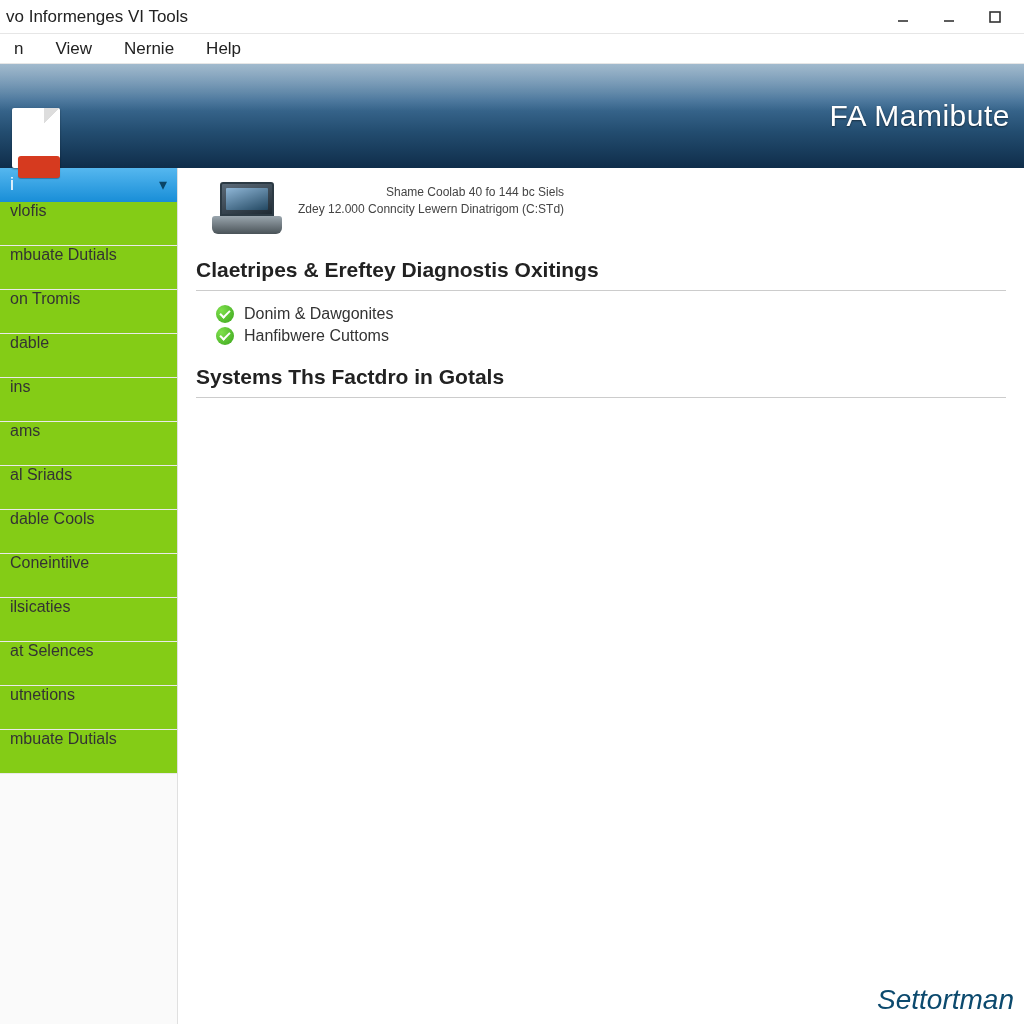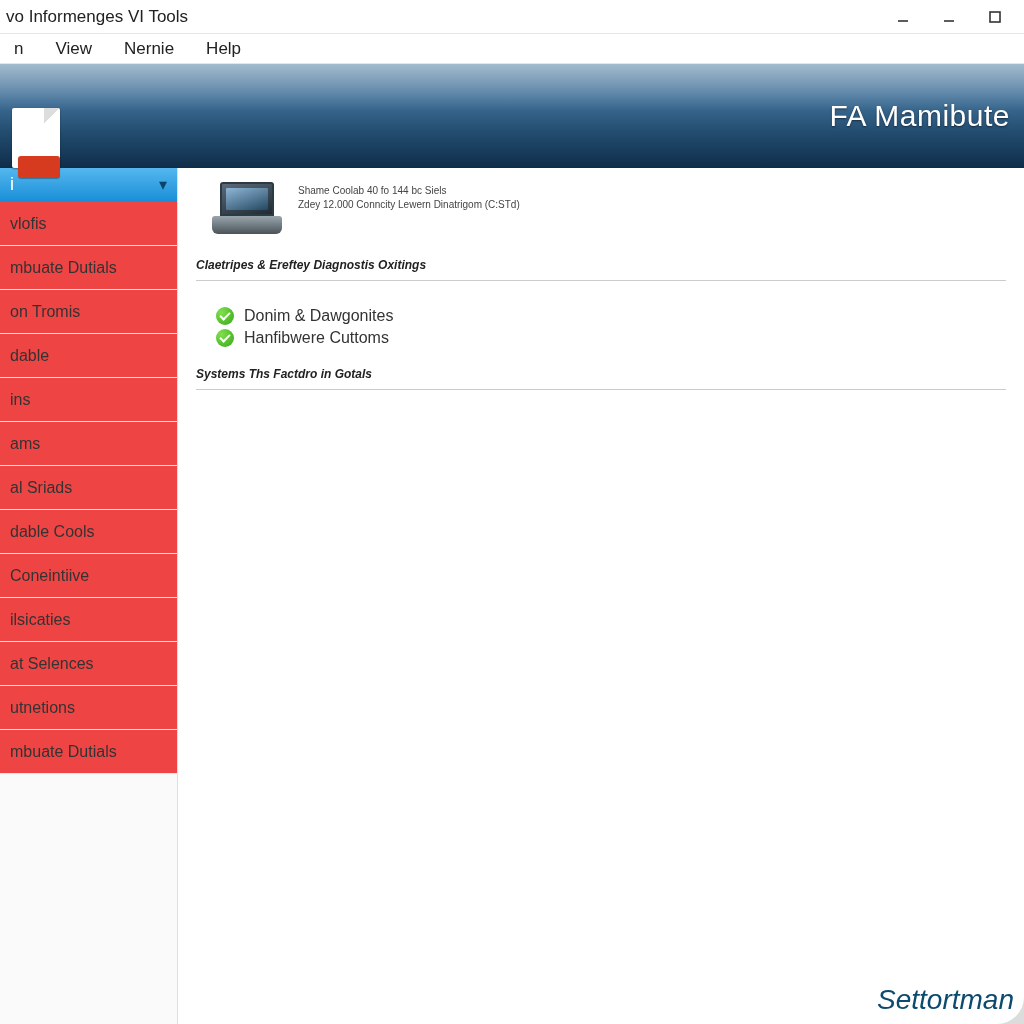--- a/index.html
+++ b/index.html
@@ -4,7 +4,7 @@
 <style>
   * { box-sizing: border-box; margin: 0; padding: 0; }
   html, body { width: 1024px; height: 1024px; overflow: hidden; font-family: "Segoe UI", Tahoma, sans-serif; background: #dcdcdc; }
-  .window { position: absolute; inset: 0; background: #ffffff; display: flex; flex-direction: column; border-radius: 27px; }
+  .window { position: absolute; inset: 0; background: #ffffff; display: flex; flex-direction: column; }
 
   
   .titlebar { height: 34px; display: flex; align-items: center; padding: 0 6px; background: #ffffff; border-bottom: 1px solid #e6e6e6; }

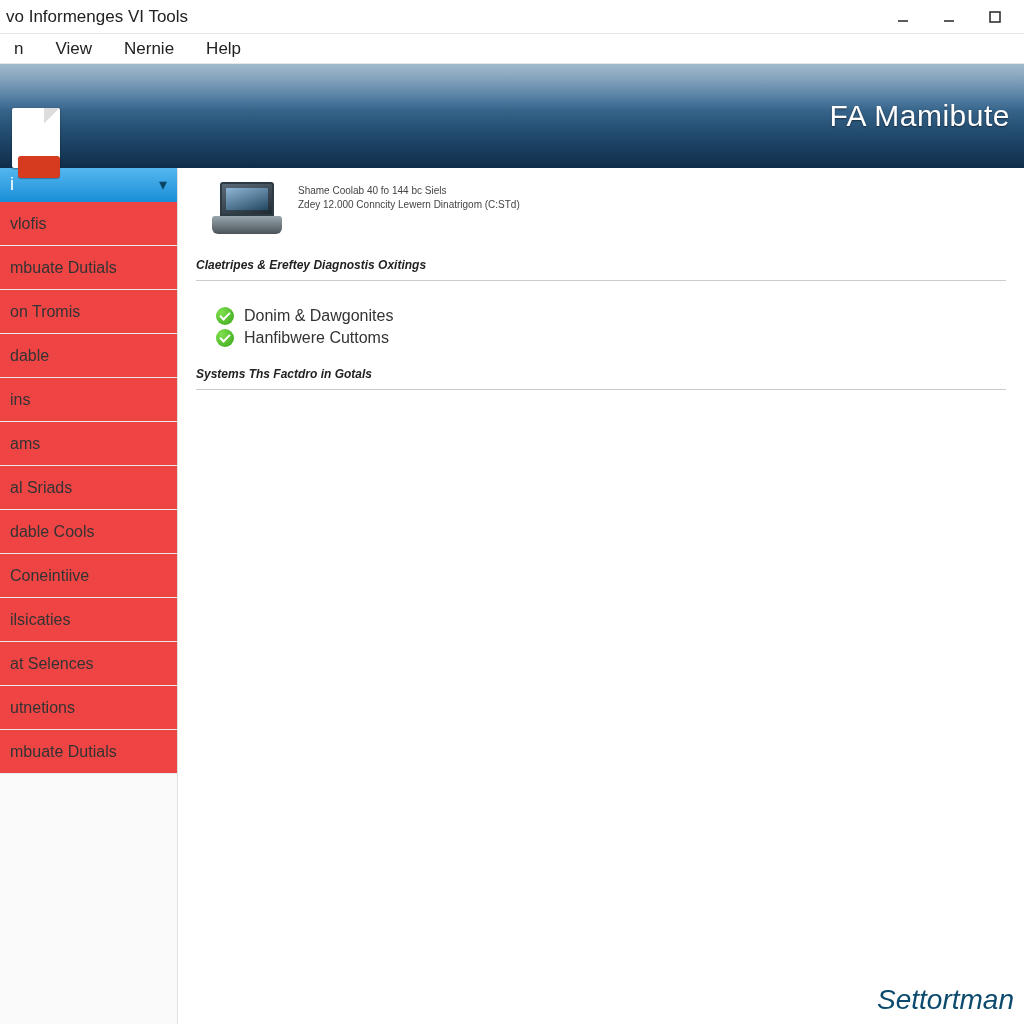--- a/index.html
+++ b/index.html
@@ -44,7 +44,7 @@
   .lap-icon .lid { position: absolute; top: 0; left: 8px; right: 8px; height: 34px; background: linear-gradient(160deg,#5b6a78,#1f2a33); border-radius: 3px 3px 0 0; border: 2px solid #2c3a44; }
   .lap-icon .lid::after { content:""; position:absolute; inset:4px; background: linear-gradient(160deg,#8fb6d6,#234862); border-radius: 1px; }
   .lap-icon .base { position: absolute; bottom: 0; left: 0; right: 0; height: 18px; background: linear-gradient(180deg,#9aa6ae,#4a5358); border-radius: 3px 3px 6px 6px; }
-  .sysrow .sysinfo { color: #444; font-size: 10px; line-height: 1.4; padding-top: 2px; }
+  .sysrow .sysinfo { color: #444; font-size: 12px; line-height: 1.4; padding-top: 2px; text-align: right; }
 
   .checklist { padding: 2px 0 0 20px; }
   .checklist .item { display: flex; align-items: center; gap: 10px; font-size: 16px; color: #333; padding: 2px 0; }

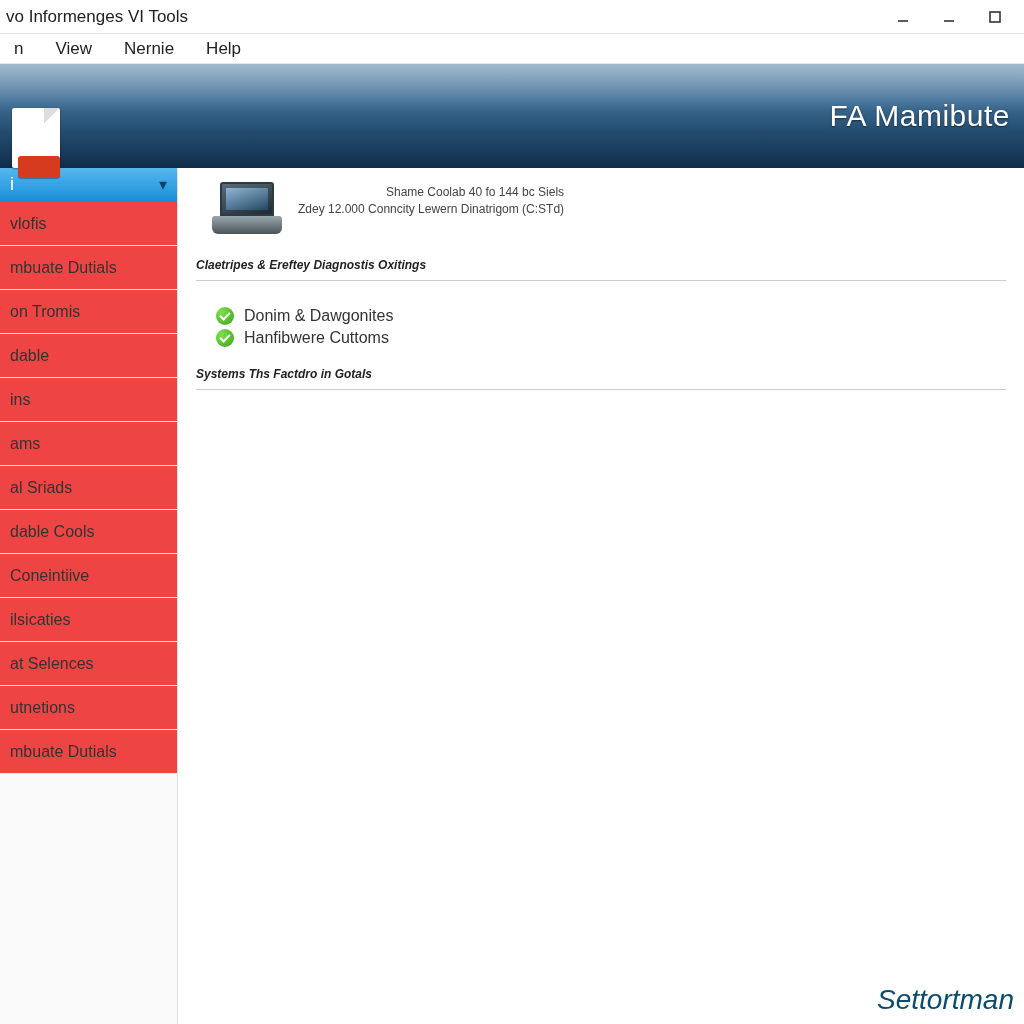--- a/index.html
+++ b/index.html
@@ -32,7 +32,7 @@
   .sidebar { width: 178px; background: #fafafa; border-right: 1px solid #e0e0e0; display: flex; flex-direction: column; }
   .sidebar .nav-header { height: 34px; background: linear-gradient(180deg,#55b7ef,#1a8fd8); border-bottom: 1px solid #1a8fd8; color: #fff; display: flex; align-items: center; justify-content: flex-end; padding: 0 10px; font-size: 18px; }
   .sidebar .nav-header .chev { font-size: 16px; color: #0a4466; }
-  .sidebar .nav-item { height: 44px; display: flex; align-items: center; padding: 0 10px; font-size: 16px; color: #333; border-bottom: 1px solid #e9e9e9; background: #ef4444; }
+  .sidebar .nav-item { height: 44px; display: flex; align-items: flex-start; padding: 0 10px; font-size: 16px; color: #333; border-bottom: 1px solid #e9e9e9; background: #84cc16; }
 
   
   .content { flex: 1; padding: 10px 18px; overflow: auto; }

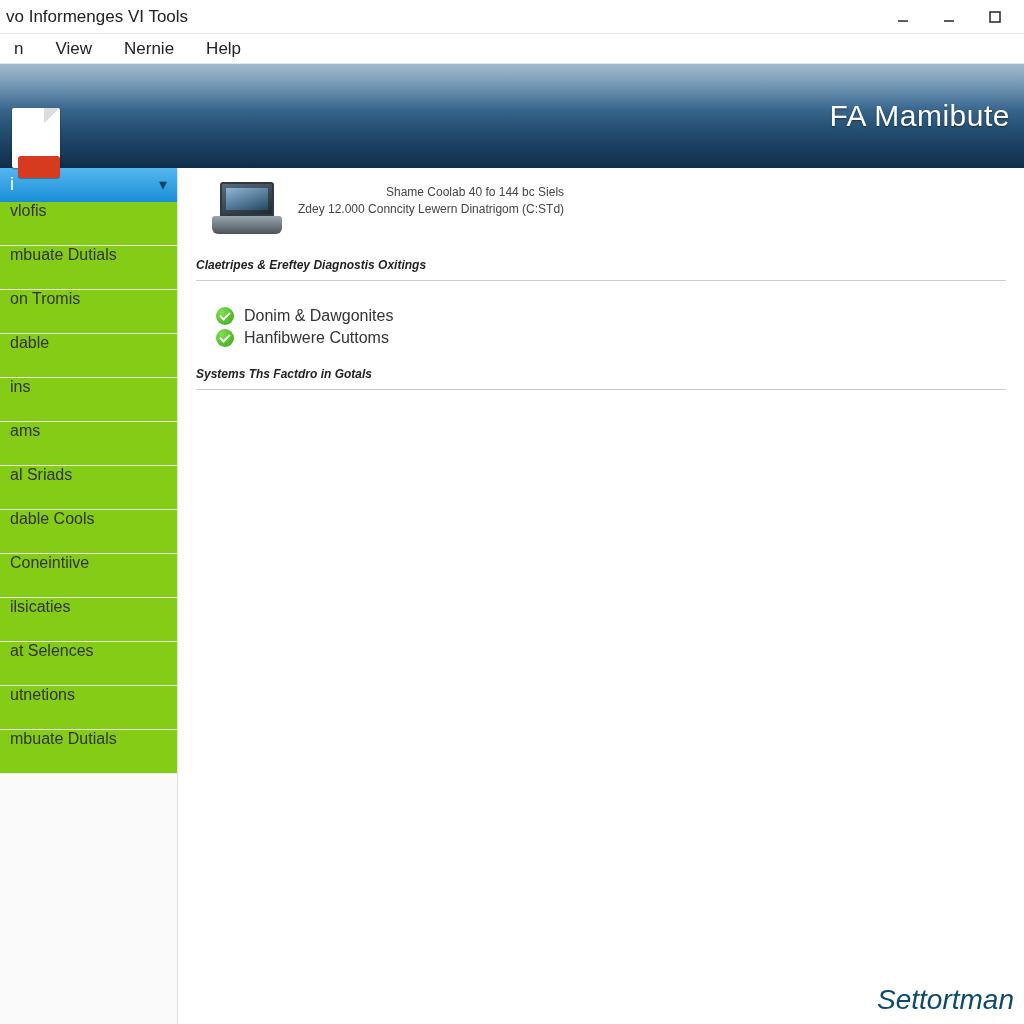--- a/index.html
+++ b/index.html
@@ -37,7 +37,7 @@
   
   .content { flex: 1; padding: 10px 18px; overflow: auto; }
   .content h2 { font-size: 20px; font-weight: 700; color: #222; border-bottom: 1px solid #ccc; padding: 4px 0 8px; margin-bottom: 10px; }
-  .content h3 { font-size: 12px; font-weight: 700; color: #222; border-bottom: 1px solid #ccc; padding: 4px 0 8px; margin: 14px 0 22px; font-style: italic; }
+  .content h3 { font-size: 21px; font-weight: 700; color: #222; border-bottom: 1px solid #ccc; padding: 4px 0 8px; margin: 14px 0 10px; }
 
   .sysrow { display: flex; gap: 16px; padding: 4px 6px 6px 16px; }
   .sysrow .lap-icon { width: 70px; height: 52px; position: relative; }

